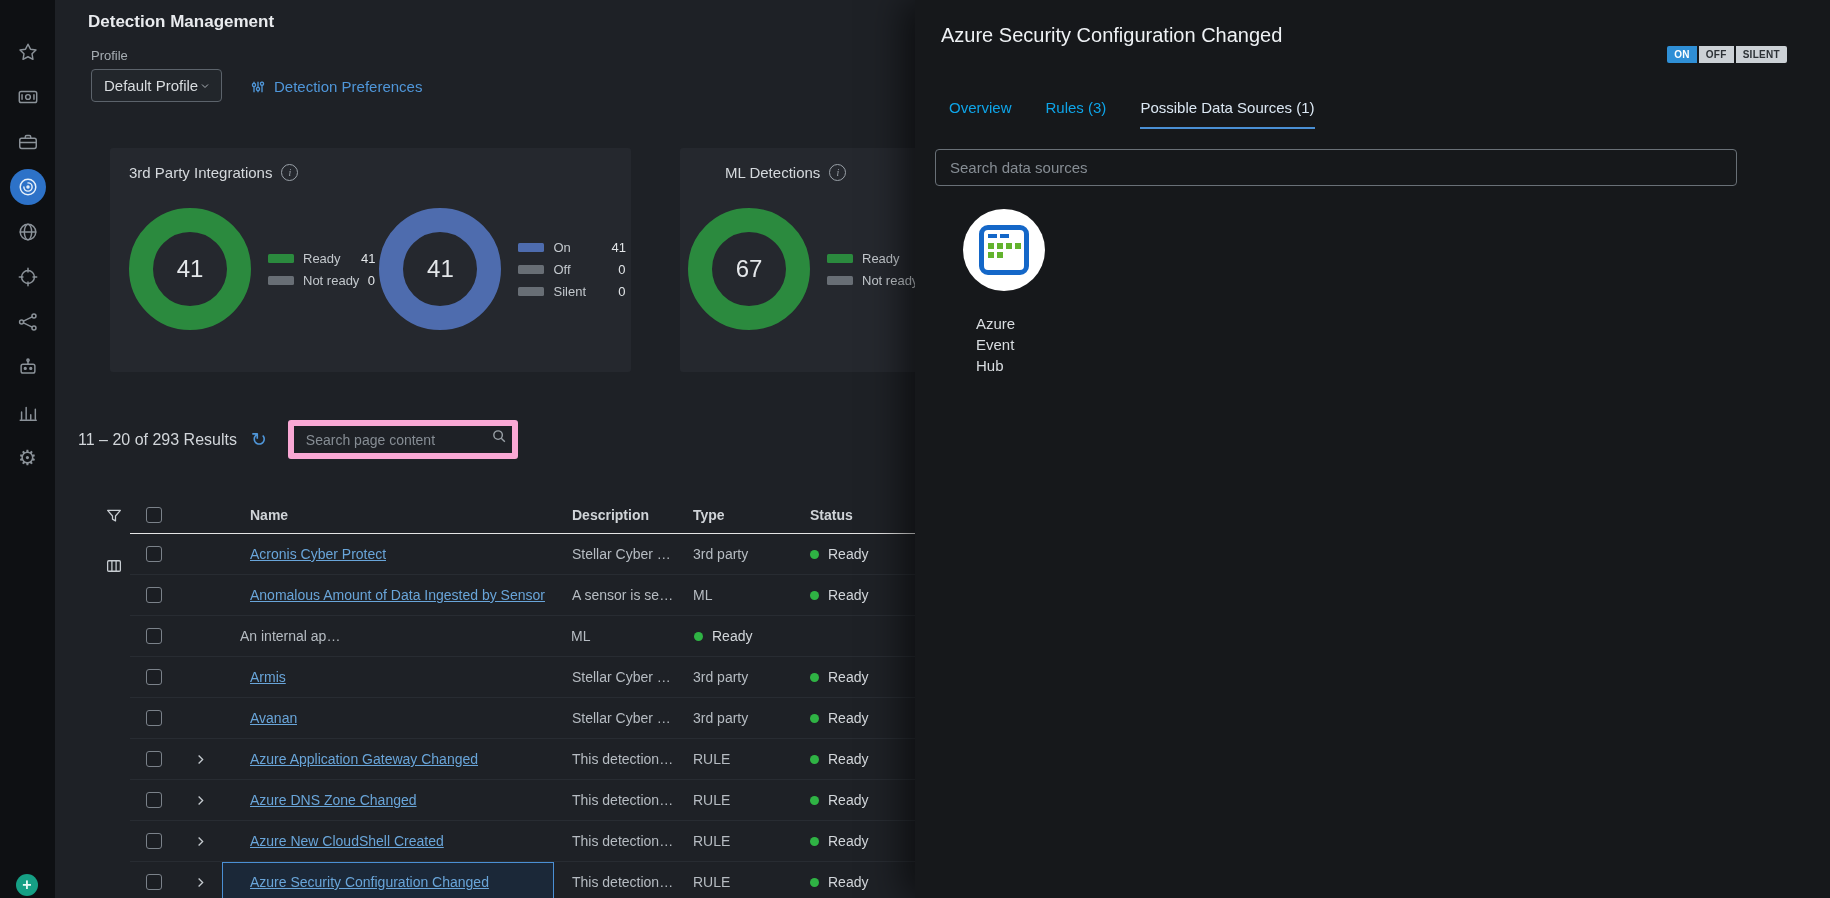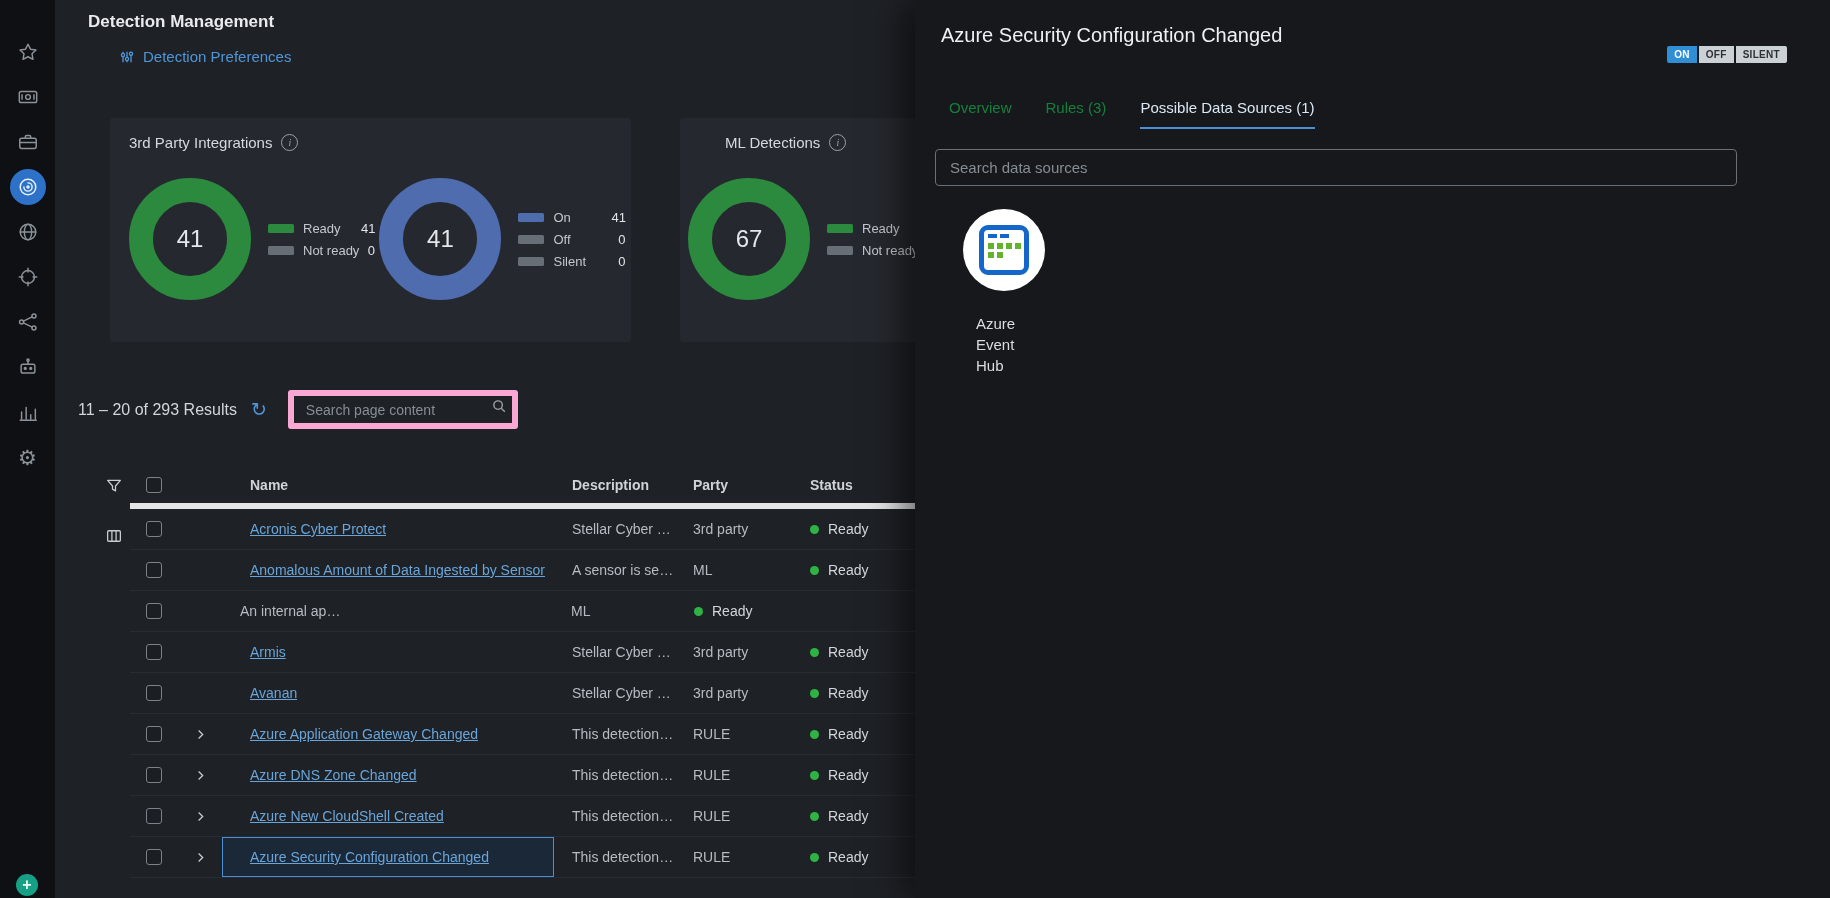--- a/index.html
+++ b/index.html
@@ -173,6 +173,15 @@
   <h1 class="page-title">Detection Management</h1>
 
   <div class="profile-row">
+    <div class="profile-field">
+      <label>Profile</label>
+      <div class="select">
+        <span>Default Profile</span>
+        <svg width="12" height="12" viewBox="0 0 24 24" fill="none" stroke="#aab0b6" stroke-width="2">
+            <path d="M6 9l6 6 6-6"></path>
+          </svg>
+      </div>
+    </div>
     <a class="pref-link">
       <svg width="16" height="16" viewBox="0 0 24 24" fill="none" stroke="#4f96d9" stroke-width="2">
           <path d="M6 4v16M12 4v16M18 4v16"></path>

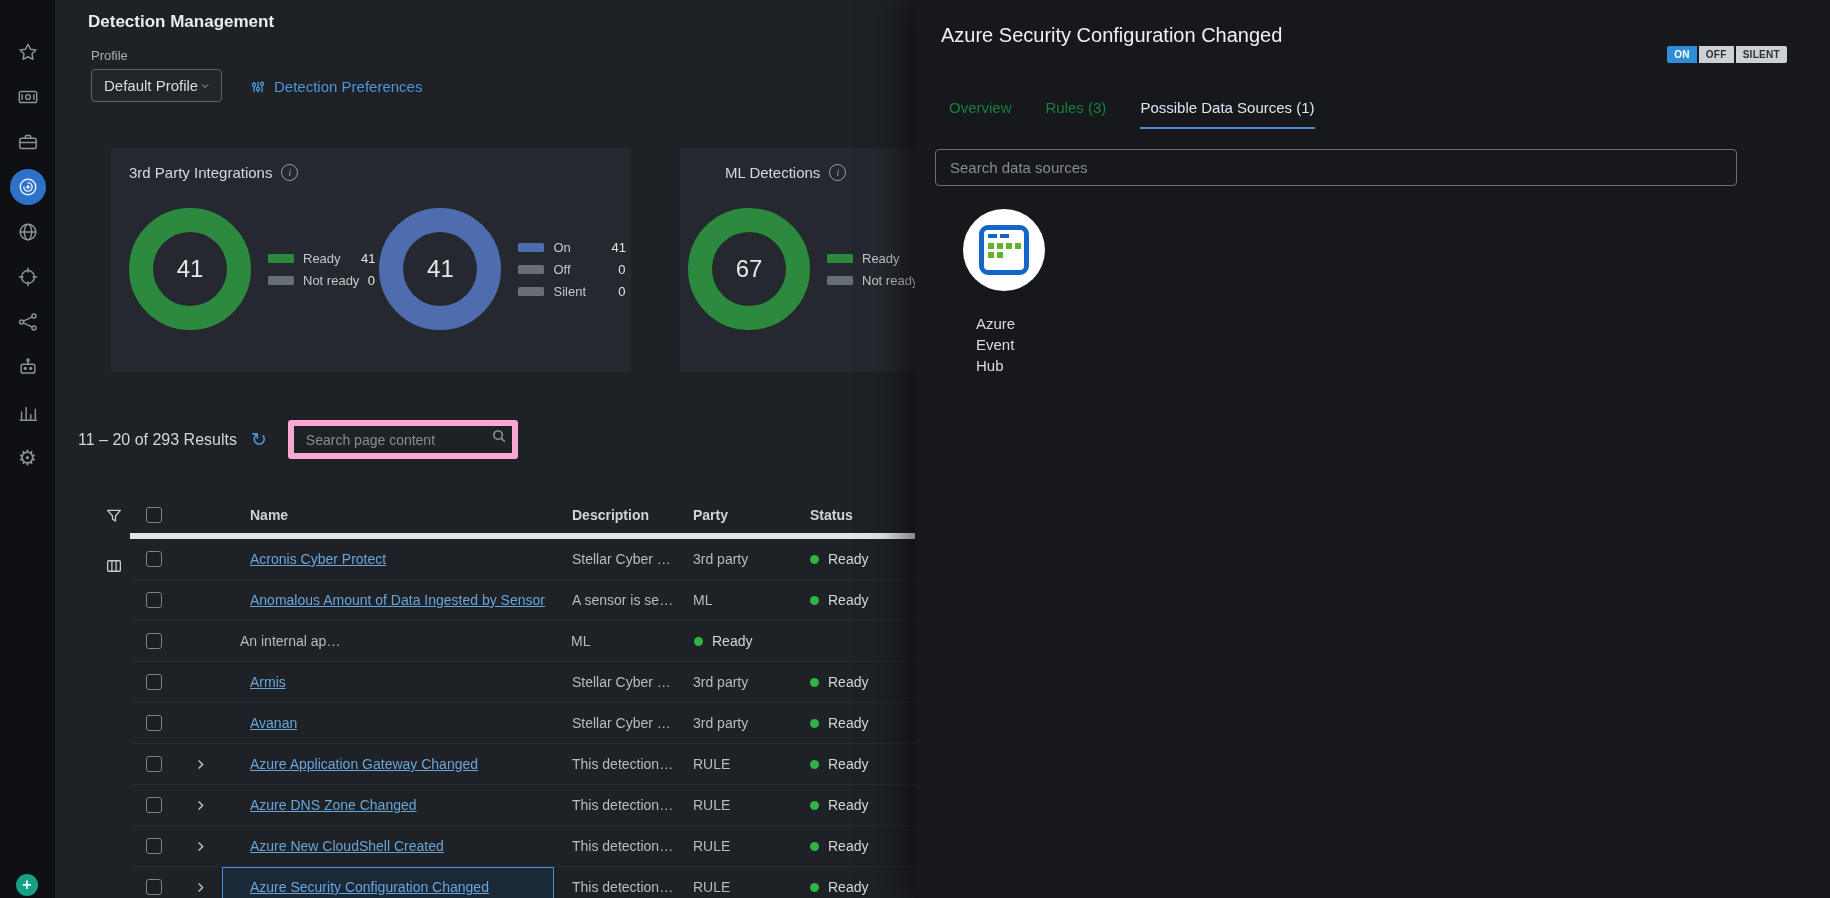--- a/index.html
+++ b/index.html
@@ -87,7 +87,7 @@
   .t-off,.t-silent{background:#ccd1d6;color:#2c3136}
   .t-silent{border-radius:0 2px 2px 0}
   .tabs{display:flex;gap:34px;margin:36px 0 0 34px}
-  .tab{font-size:15px;color:#15803d;padding-bottom:11px;cursor:pointer}
+  .tab{font-size:15px;color:#0ea5e9;padding-bottom:11px;cursor:pointer}
   .tab.active{color:#dbe7f3;border-bottom:2px solid #4a8fd4}
   .panel-search{display:block;width:802px;height:37px;margin:20px 20px 0 20px;box-sizing:border-box;
     background:#16181b;border:1px solid #697077;border-radius:4px;color:#d8dcdf;font-size:15px;padding:0 14px;outline:none}

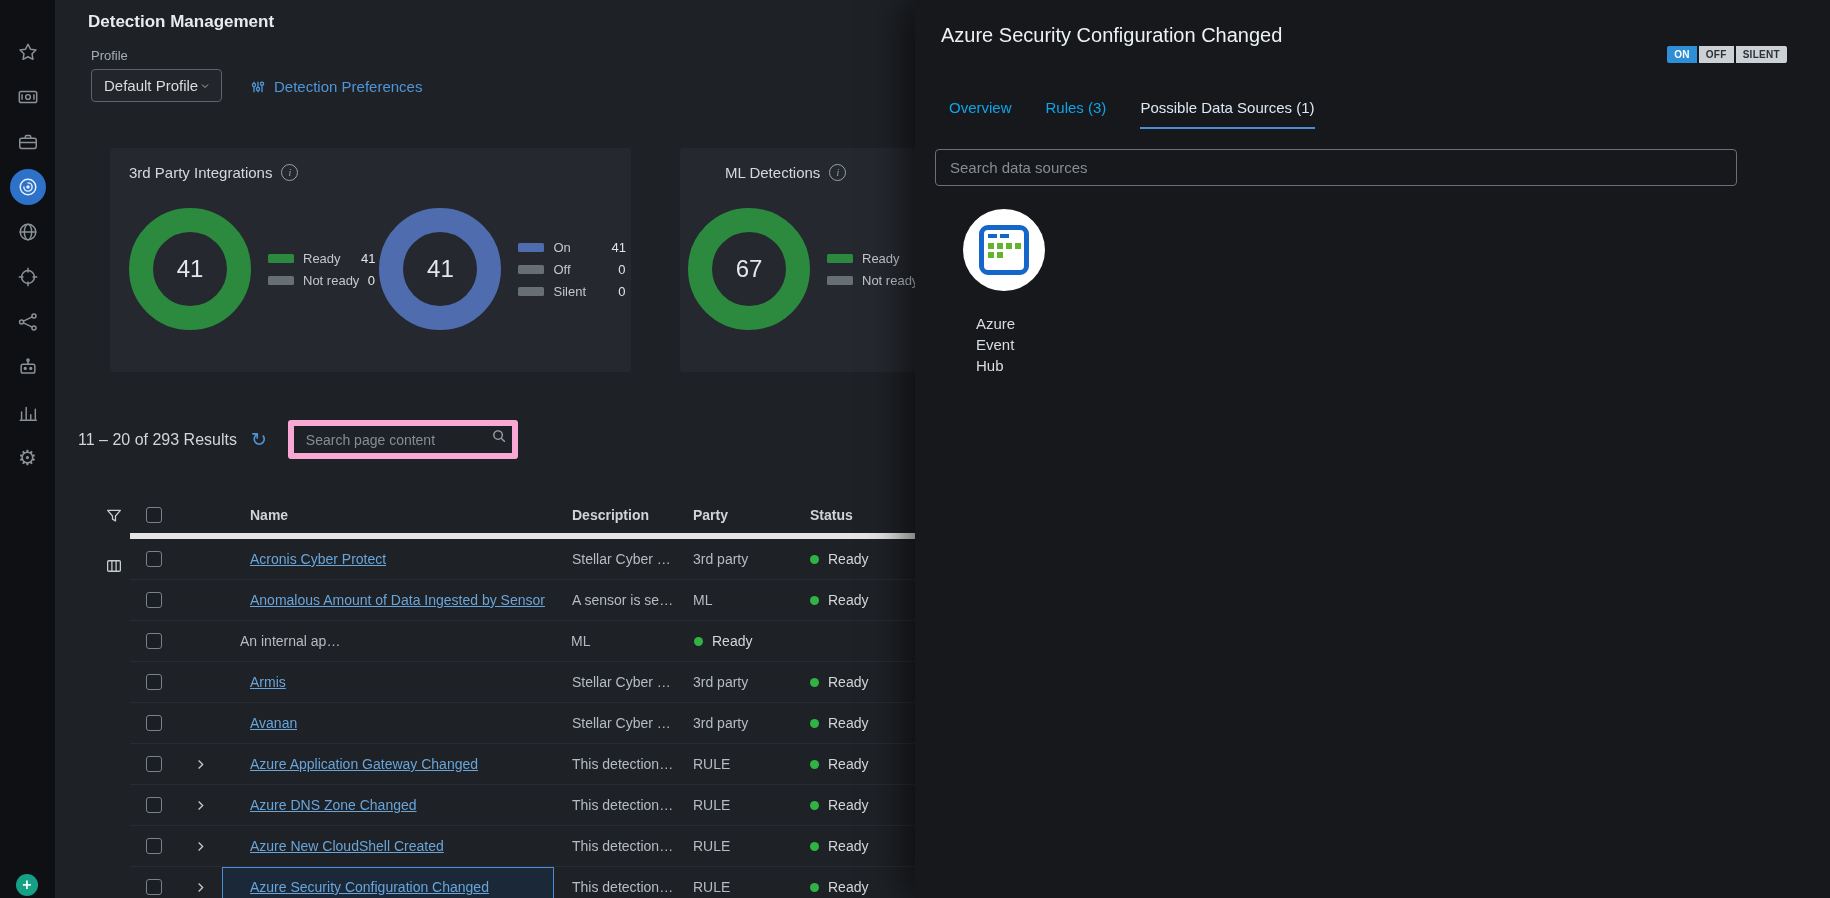--- a/index.html
+++ b/index.html
@@ -63,7 +63,7 @@
   .table-tools div{cursor:pointer}
   .table{margin-left:25px;width:852px}
   .thead,.trow{display:grid;grid-template-columns:48px 44px 332px 122px 116px 190px;align-items:center}
-  .thead{height:36px;border-bottom:6px solid #e5e5e5}
+  .thead{height:36px;border-bottom:1px solid #e5e5e5}
   .th{font-size:14px;font-weight:700;color:#d0d4d8}
   .h-name{padding-left:28px}.h-desc{padding-left:18px}.h-type{padding-left:17px}.h-status{padding-left:18px}
   .trow{height:40px;border-bottom:1px solid #282c32}

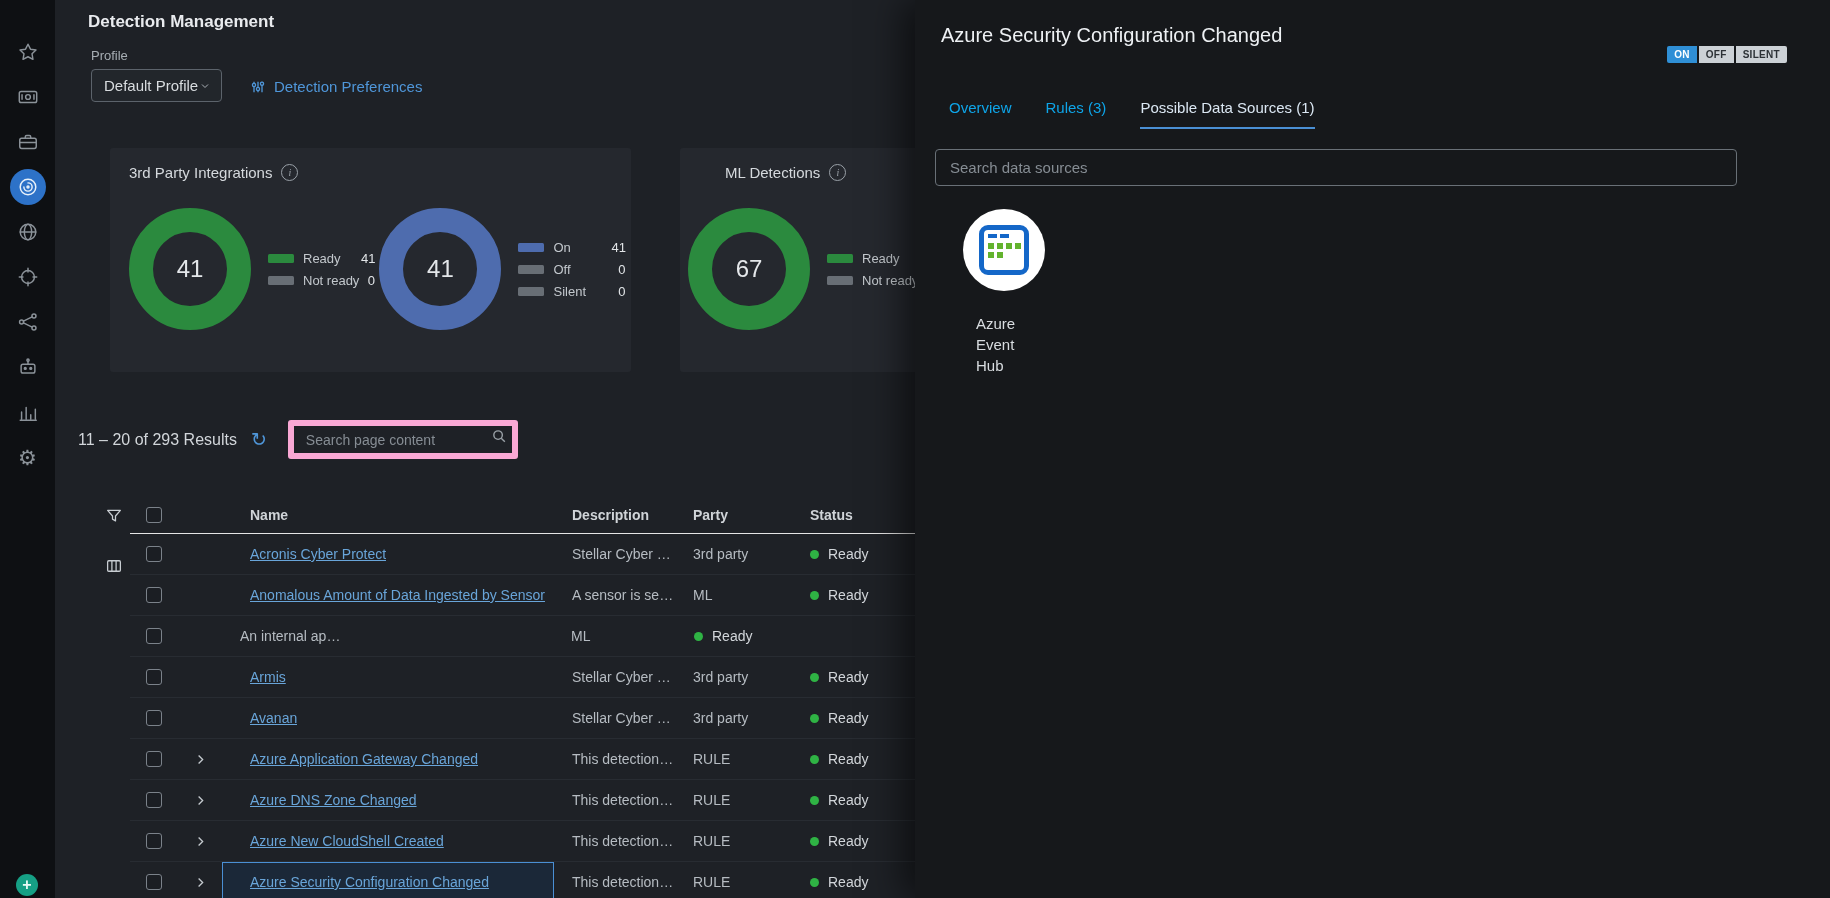--- a/index.html
+++ b/index.html
@@ -304,7 +304,7 @@
         <div class="c-exp"></div>
         <div class="th h-name">Name</div>
         <div class="th h-desc">Description</div>
-        <div class="th h-type">Party</div>
+        <div class="th h-type">Type</div>
         <div class="th h-status">Status</div>
       </div>
       <div class="tbody">

